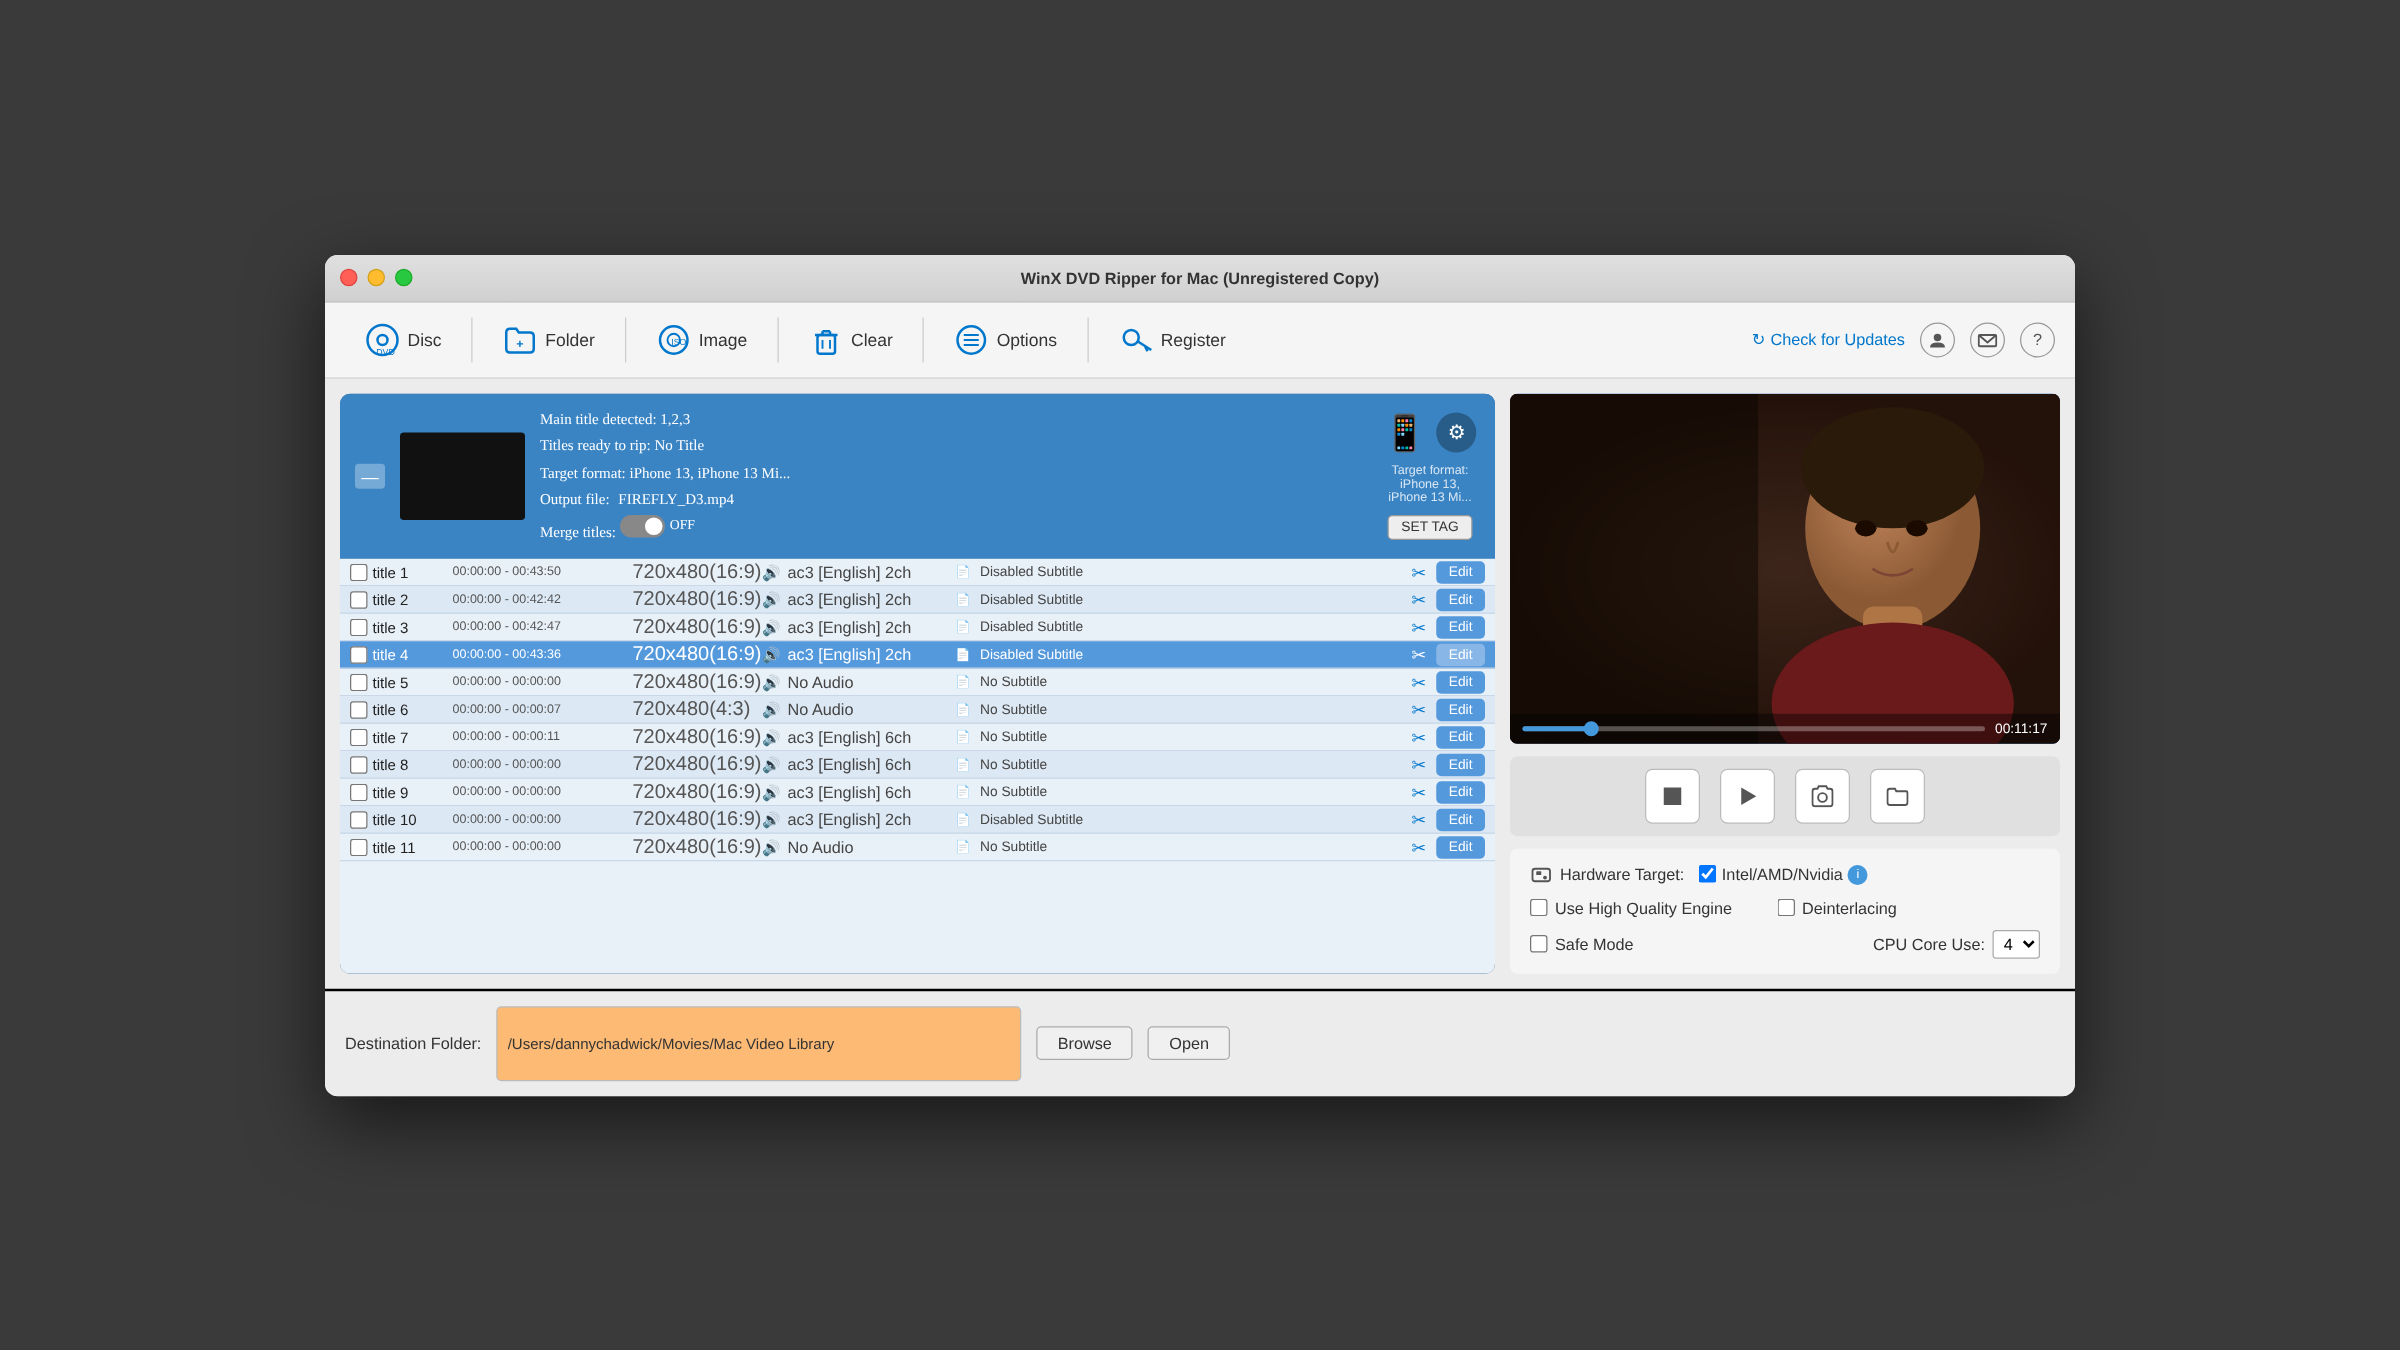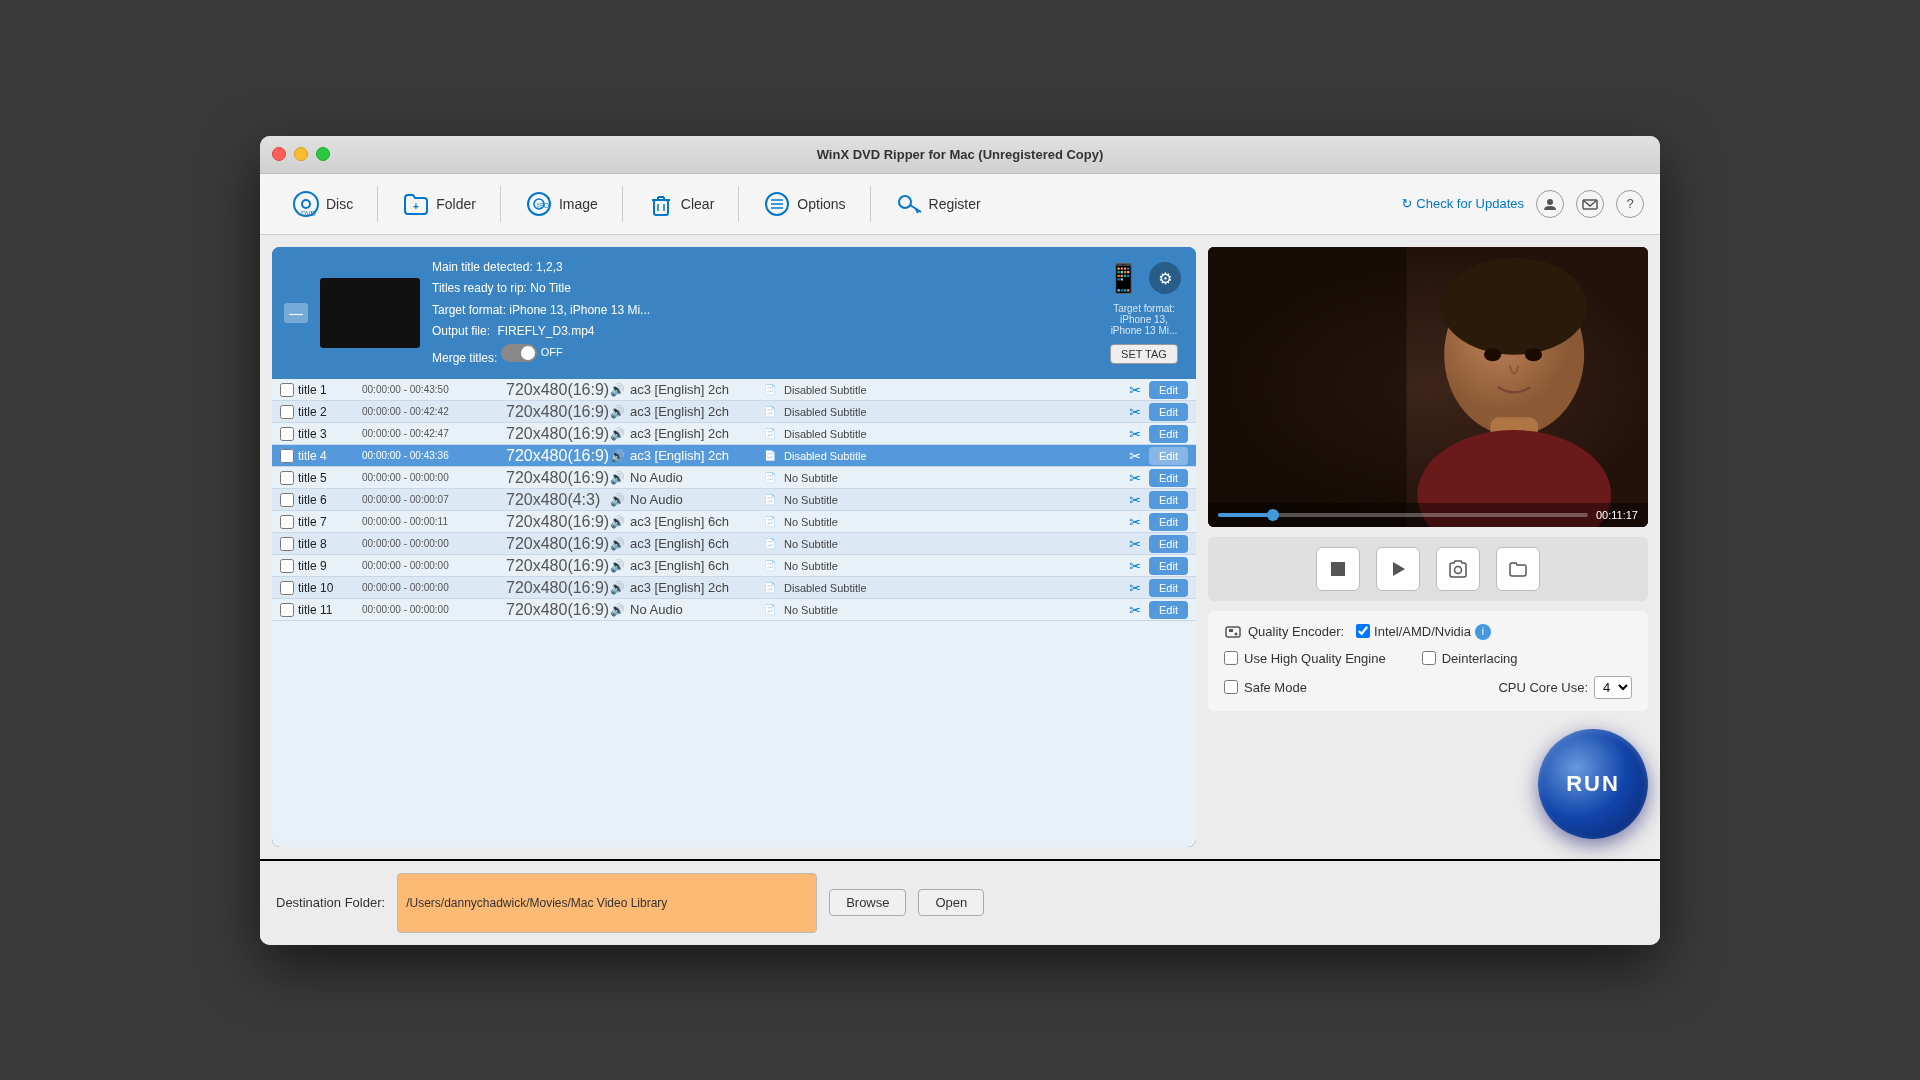--- a/index.html
+++ b/index.html
@@ -167,7 +167,7 @@
       font-size: 12px;
       line-height: 1.8;
     }
-    .info-text .line { display: block; }
+    .info-text .line { display: block; font-family: Liberation Serif, serif; }
     .toggle-switch {
       display: inline-flex;
       align-items: center;

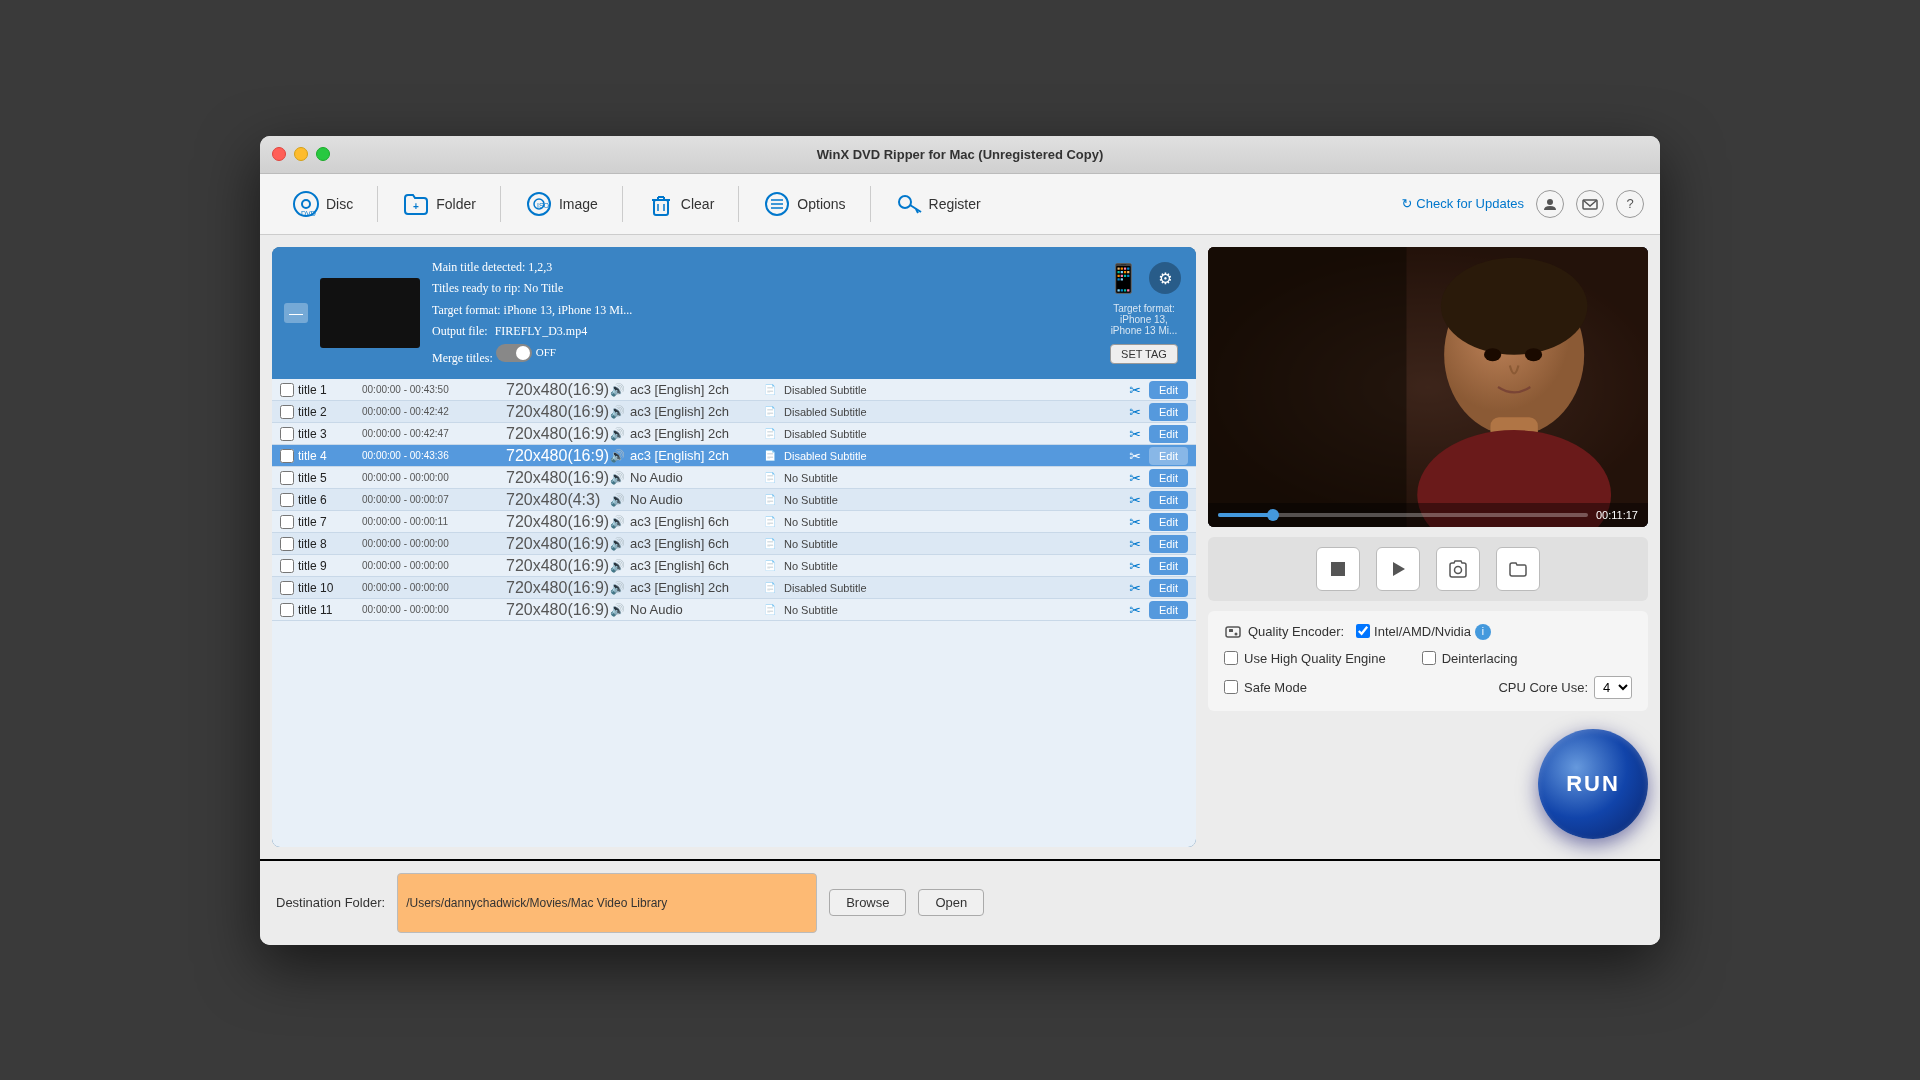--- a/index.html
+++ b/index.html
@@ -866,7 +866,7 @@
               <rect x="5" y="6" width="4" height="3" rx="0.5" fill="#555"></rect>
               <circle cx="12" cy="11" r="1.5" fill="#555"></circle>
             </svg>
-            <span>Quality Encoder:</span>
+            <span>Hardware Target:</span>
           </span>
           <span class="encoder-value">
             <input type="checkbox" checked="" class="settings-checkbox" style="">

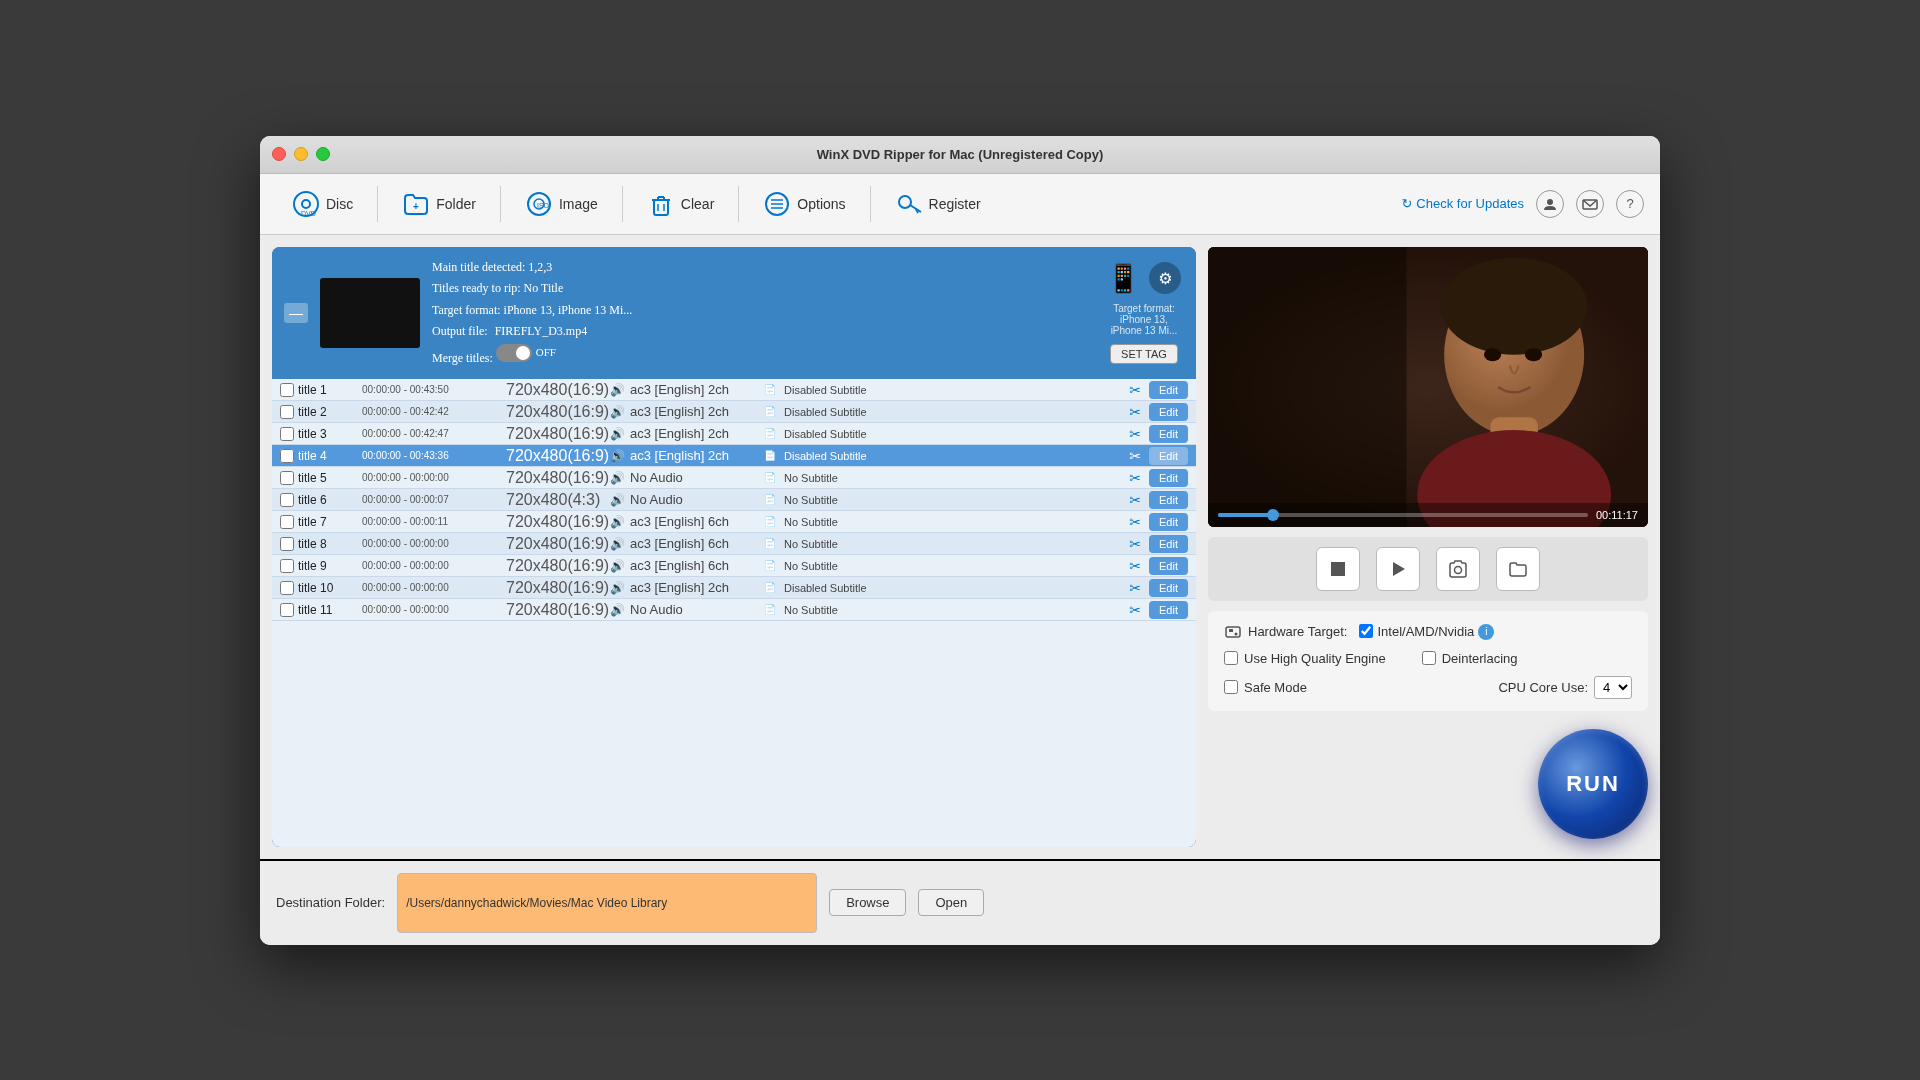--- a/index.html
+++ b/index.html
@@ -903,11 +903,6 @@
         </div>
       </div>
 
-      <div class="run-btn-container">
-        <button class="run-btn">
-          <span>RUN</span>
-        </button>
-      </div>
 
     </div>
   </div>

